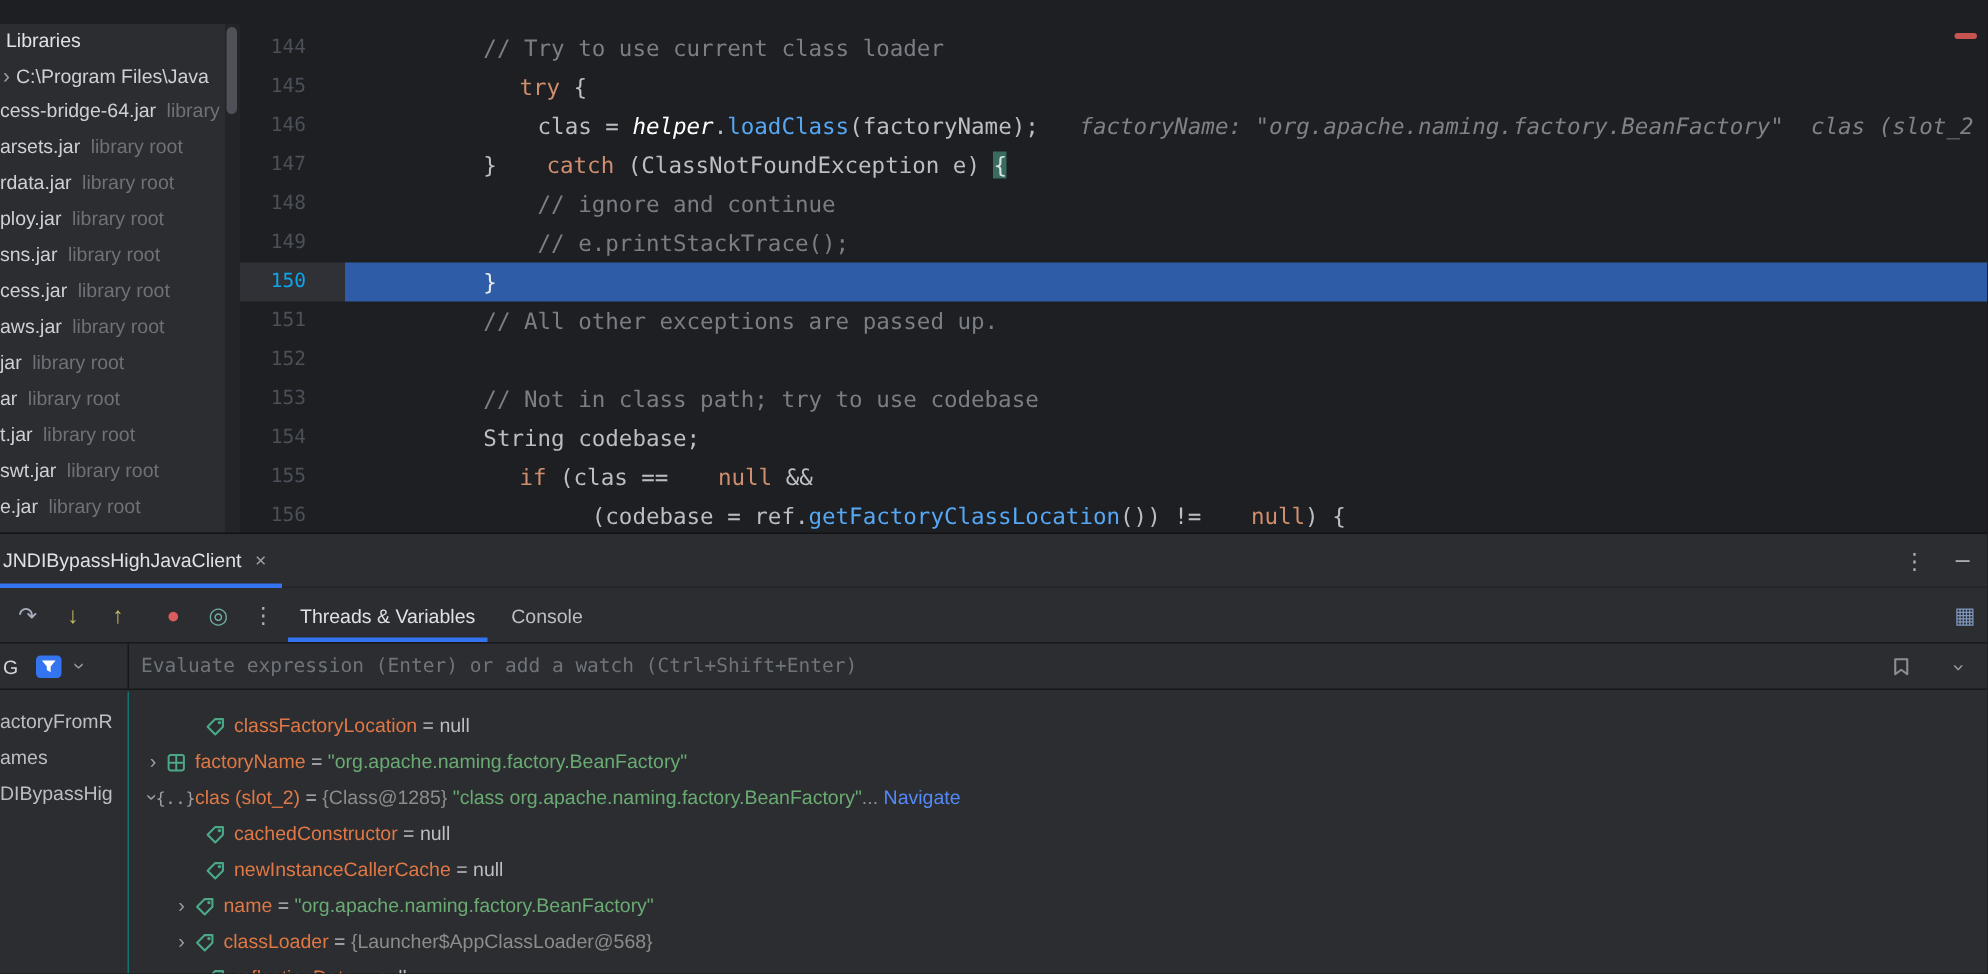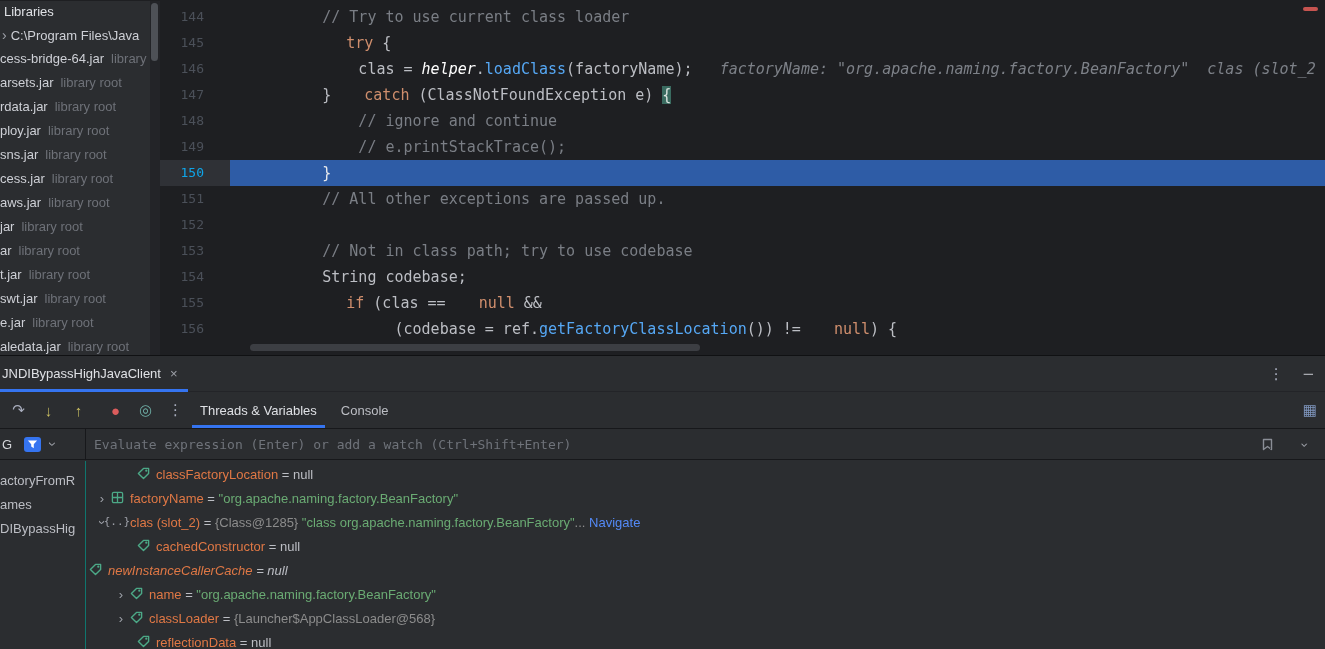--- a/index.html
+++ b/index.html
@@ -11,7 +11,7 @@
   }
 
   
-  .top { position:absolute; left:0; top:1px; width:1325px; height:355px; }
+  .top { position:absolute; left:0; top:16px; width:1325px; height:355px; }
 
   .lib-panel { position:absolute; left:0; top:0; width:150px; height:355px;
     background:#2B2D30; overflow:hidden; font-size:13px; }

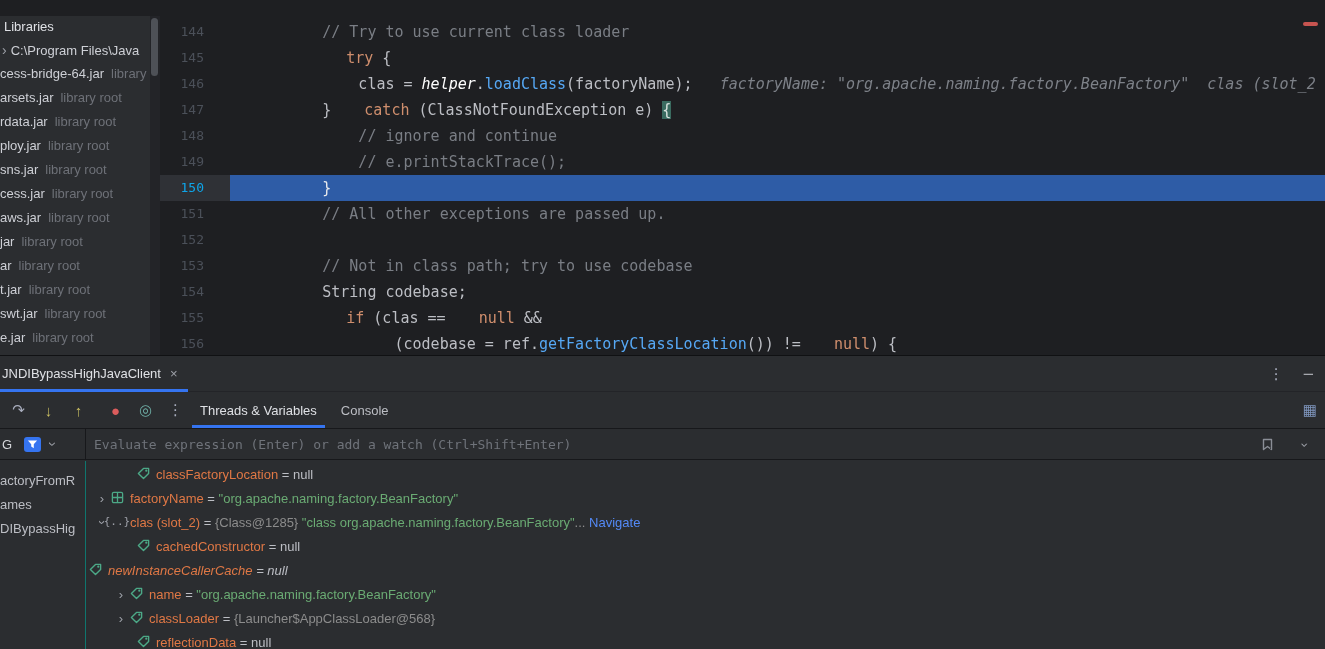--- a/index.html
+++ b/index.html
@@ -97,7 +97,7 @@
   .frame-item { height:24px; line-height:24px; font-size:13px; color:#BCBEC4; white-space:nowrap; }
   .vars { position:absolute; left:87px; top:0; right:0; height:100%;
     padding-top:6px; overflow:hidden; }
-  .var-row { height:24px; display:flex; align-items:flex-start; font-size:13px; white-space:pre; }
+  .var-row { height:24px; display:flex; align-items:flex-end; font-size:13px; white-space:pre; }
   .expander { width:14px; flex:0 0 14px; text-align:center; color:#9DA0A8; font-size:13px; }
   .expander.expanded { transform:rotate(90deg); }
   .vicon { width:16px; flex:0 0 16px; display:inline-flex; justify-content:center; margin-right:5px; }

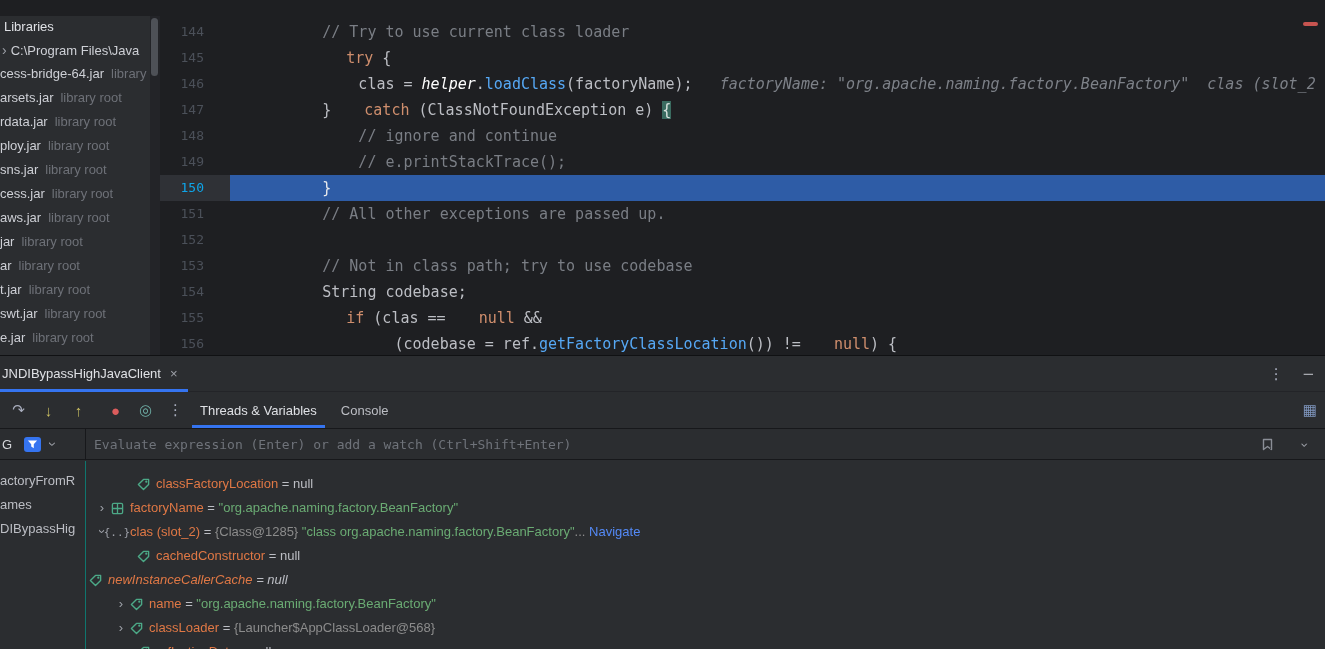--- a/index.html
+++ b/index.html
@@ -228,7 +228,7 @@
               <path d="M1.5 7 7 1.5H12.5V7L7 12.5Z" fill="none" stroke="#4CA987" stroke-width="1.5" stroke-linejoin="round"></path>
               <circle cx="10" cy="4" r="1.2" fill="#4CA987"></circle>
             </svg></span><span class="vseg vname">cachedConstructor</span><span class="vseg vplain"> = </span><span class="vseg vplain">null</span></div>
-        <div class="var-row" style=" font-style: italic;"><span class="vicon"><svg width="13" height="13" viewBox="0 0 14 14">
+        <div class="var-row" style="padding-left: 48px;"><span class="vicon"><svg width="13" height="13" viewBox="0 0 14 14">
               <path d="M1.5 7 7 1.5H12.5V7L7 12.5Z" fill="none" stroke="#4CA987" stroke-width="1.5" stroke-linejoin="round"></path>
               <circle cx="10" cy="4" r="1.2" fill="#4CA987"></circle>
             </svg></span><span class="vseg vname">newInstanceCallerCache</span><span class="vseg vplain"> = </span><span class="vseg vplain">null</span></div>

